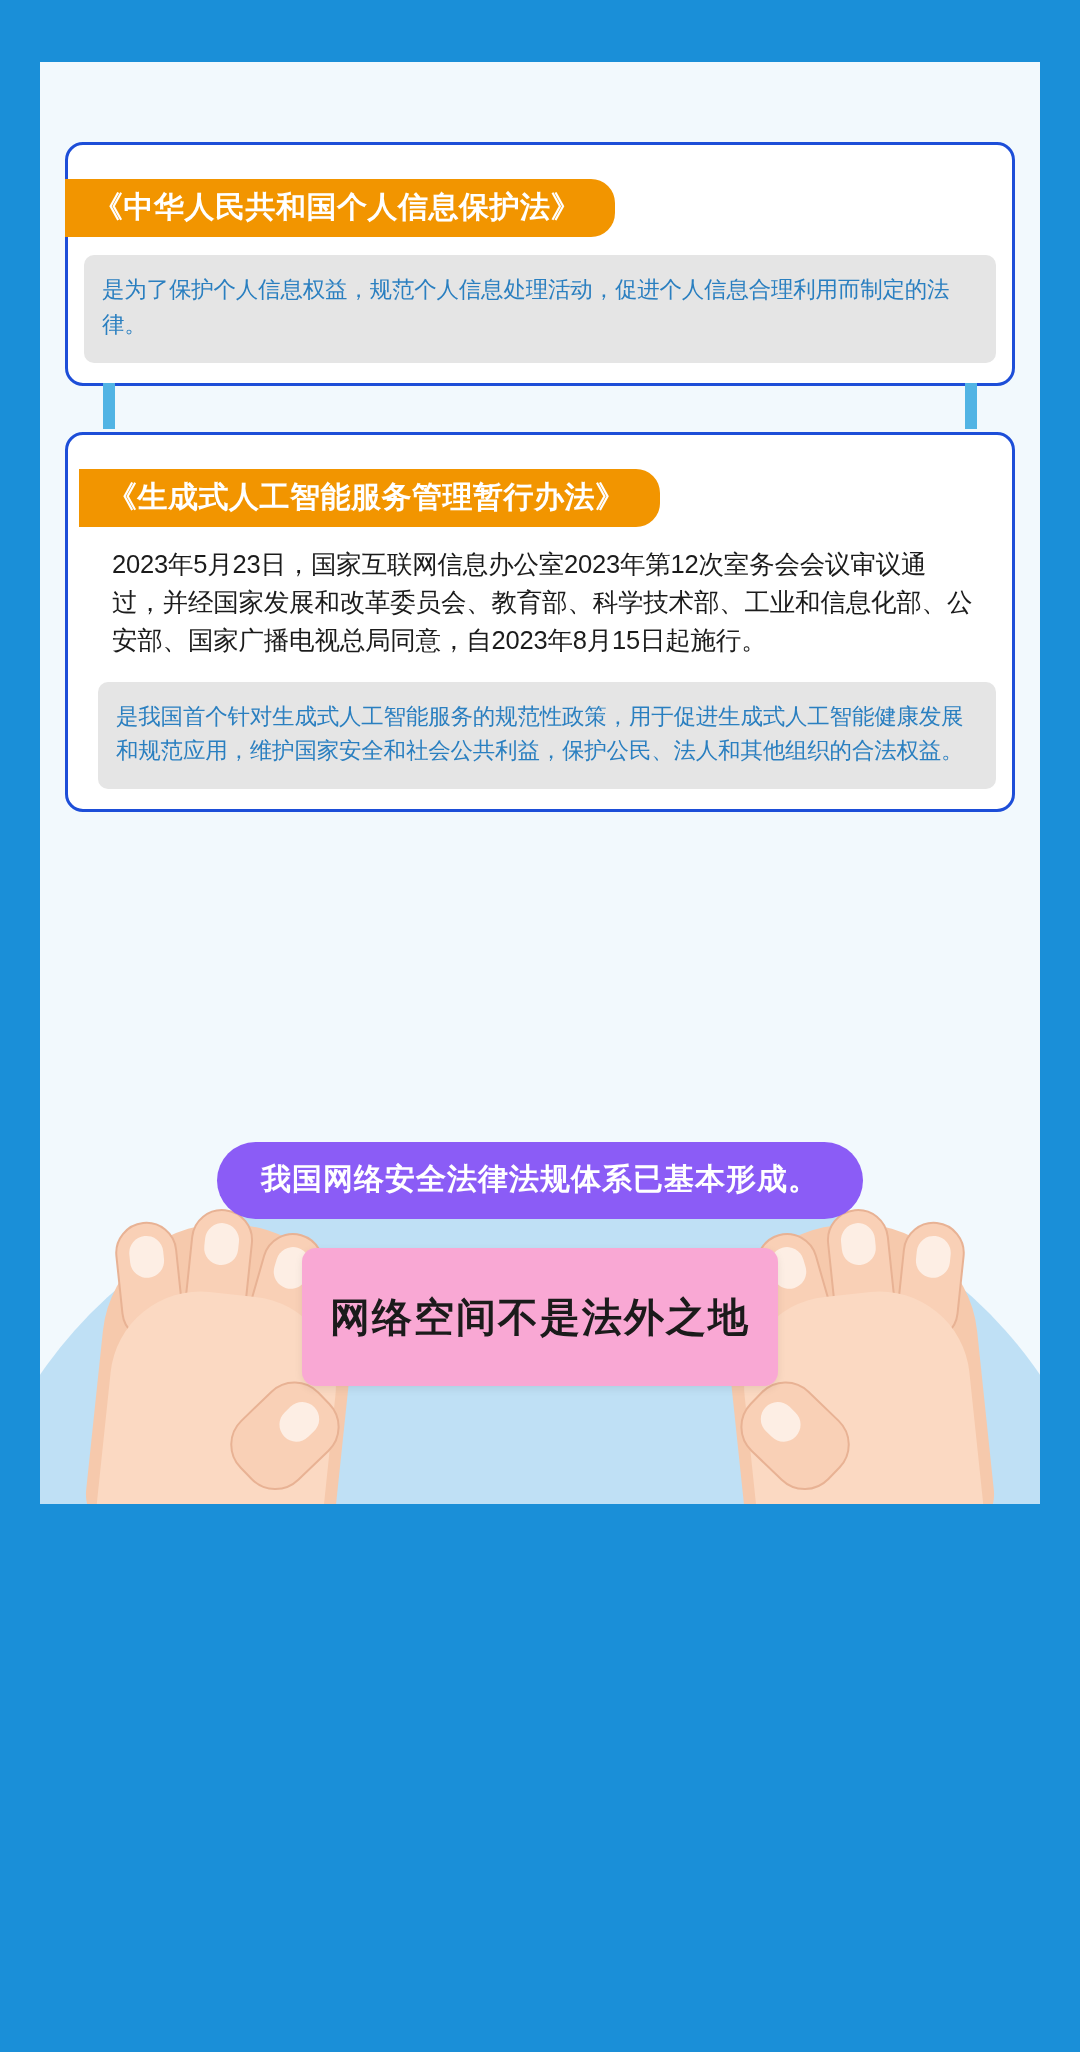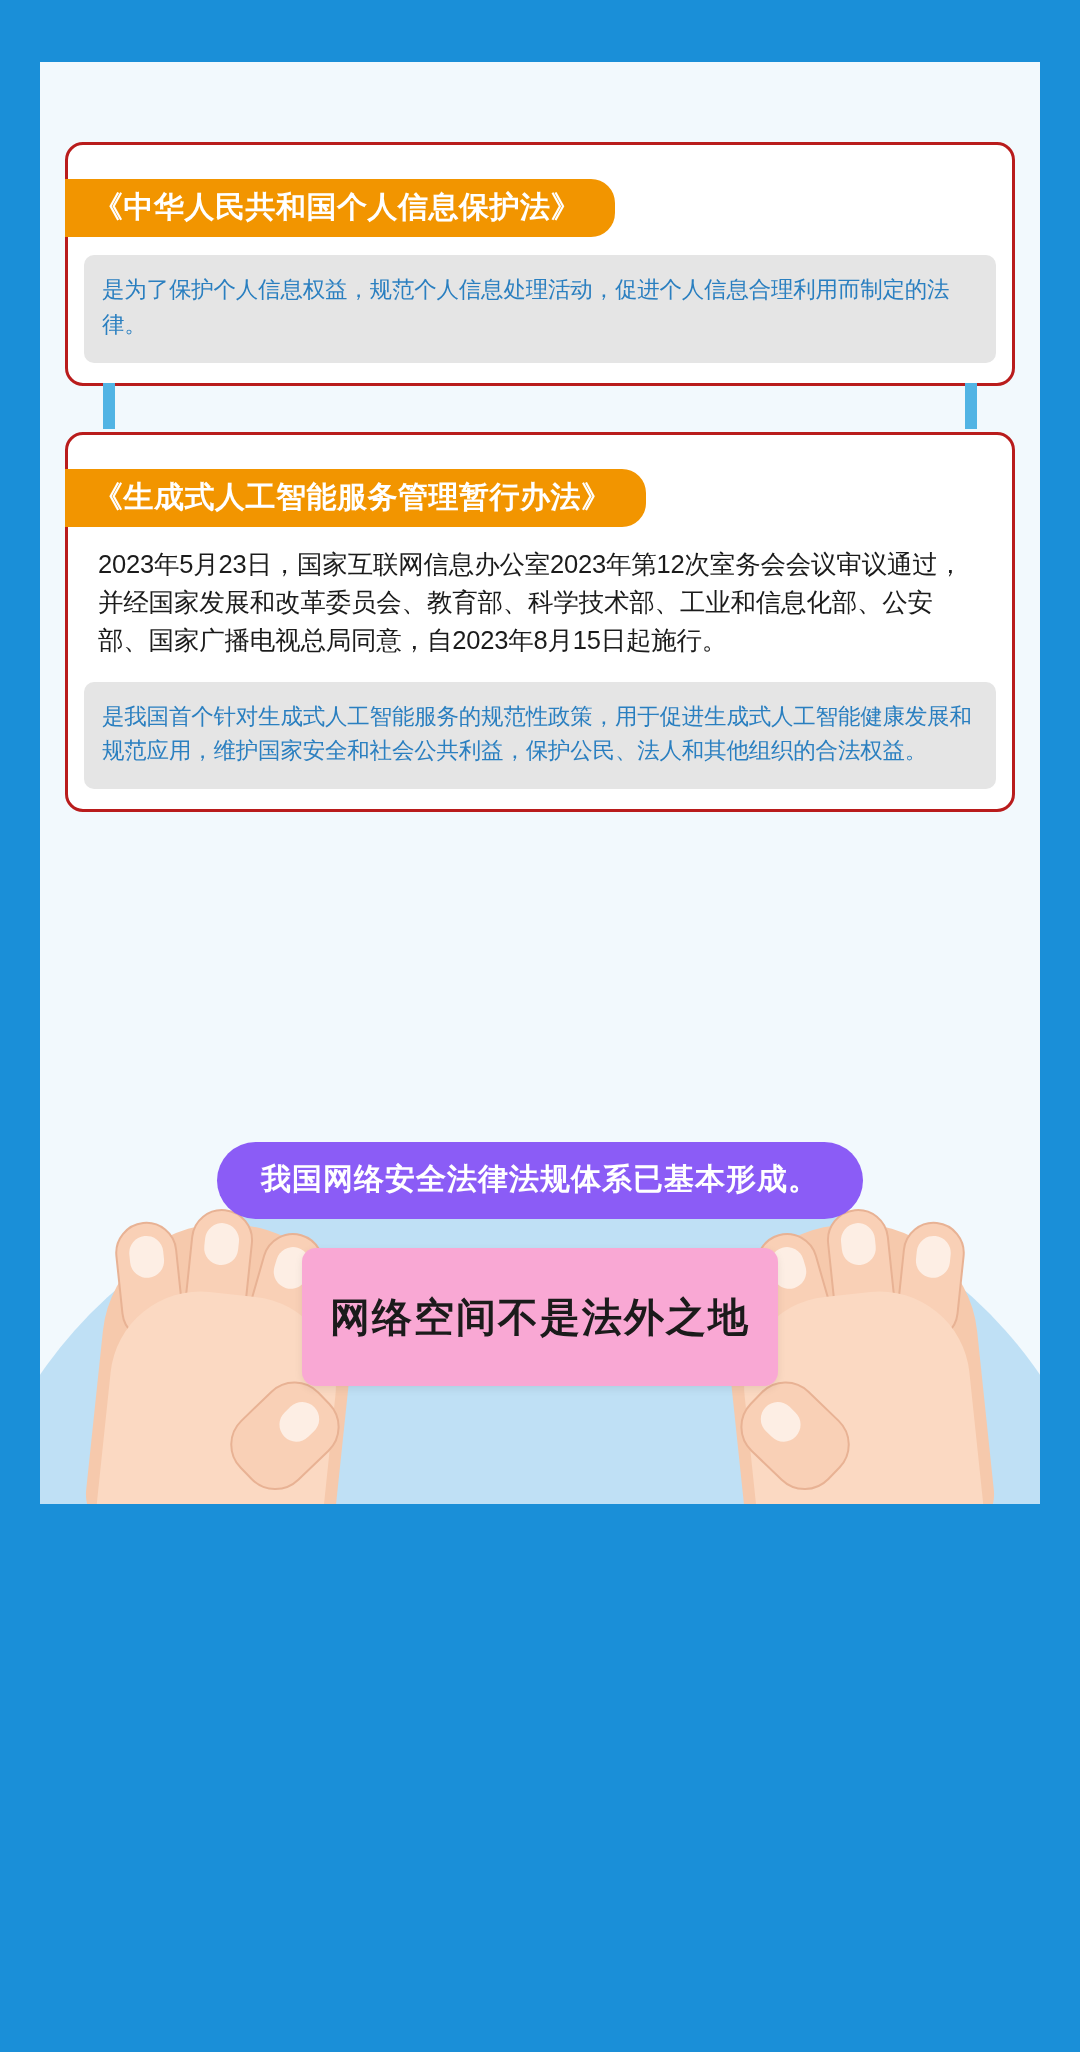--- a/index.html
+++ b/index.html
@@ -31,7 +31,7 @@
   }
   .card {
     position: relative;
-    border: 3px solid #b91c1c;
+    border: 3px solid #1d4ed8;
     border-radius: 18px;
     background: #ffffff;
     box-sizing: border-box;

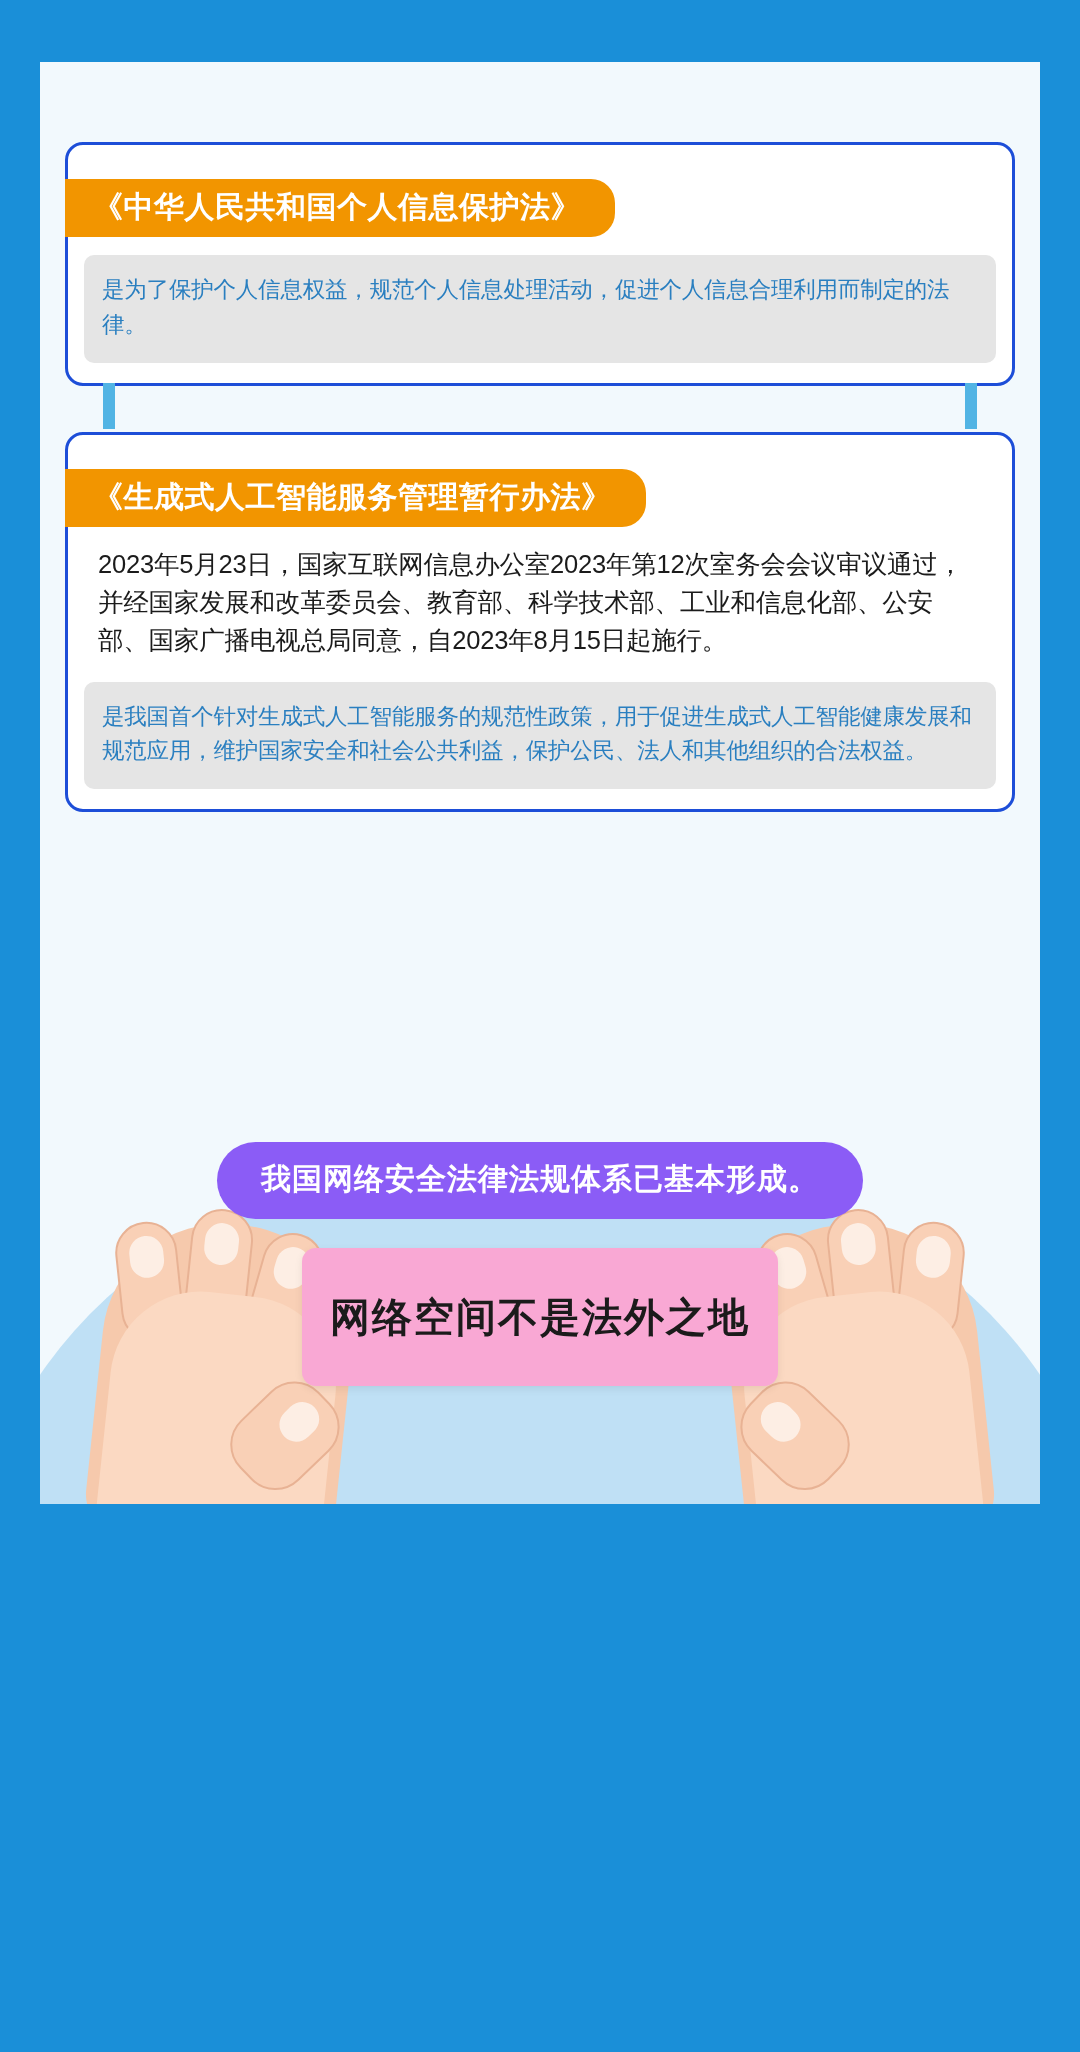--- a/index.html
+++ b/index.html
@@ -37,7 +37,7 @@
     box-sizing: border-box;
     margin-bottom: 46px;
   }
-  .card:last-child { margin-bottom: 0; }
+  .card:last-child { margin-bottom: 0; padding-left: 14px; }
 
   .card-title {
     display: inline-block;

